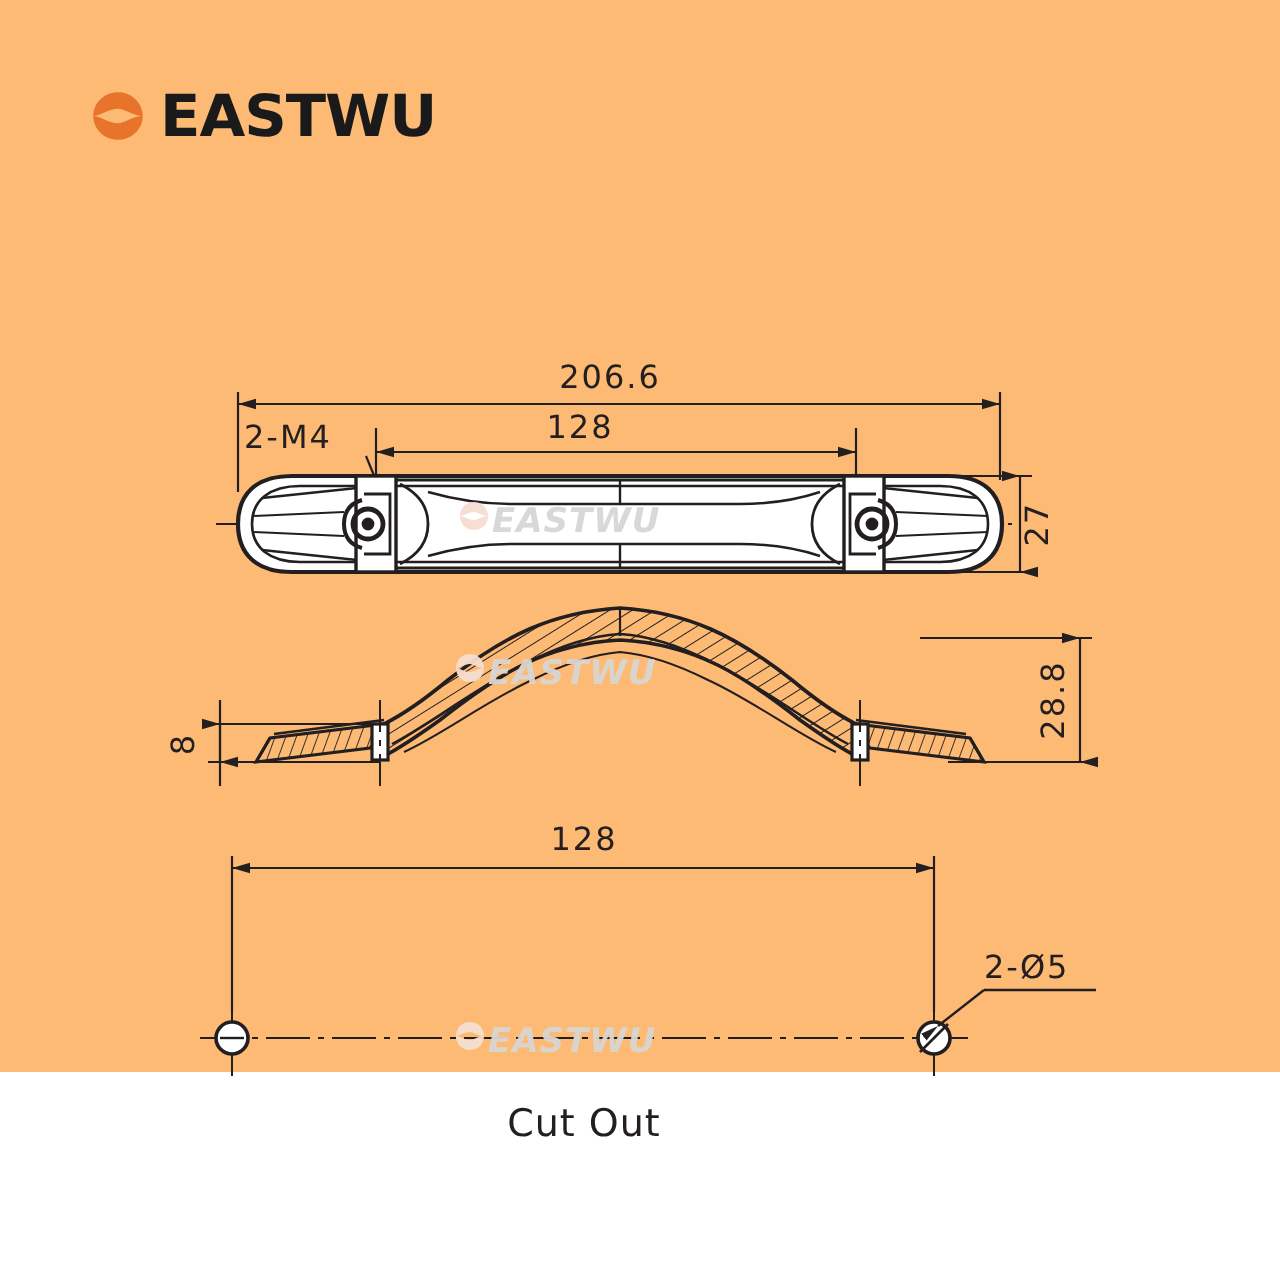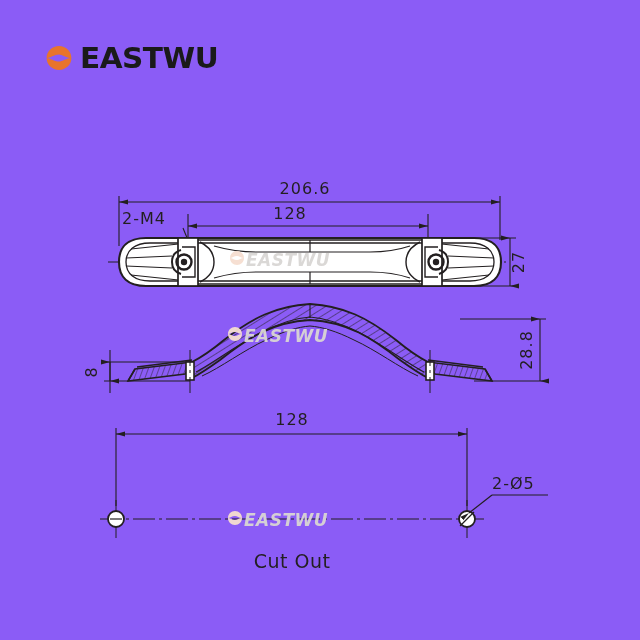--- a/index.html
+++ b/index.html
@@ -20,8 +20,8 @@
     position: absolute;
     left: 0; top: 0;
     width: 640px;
-    height: 640px;
-    background: #8b5cf6;
+    height: 536px;
+    background: #fdba74;
   }
   
   #logo {

